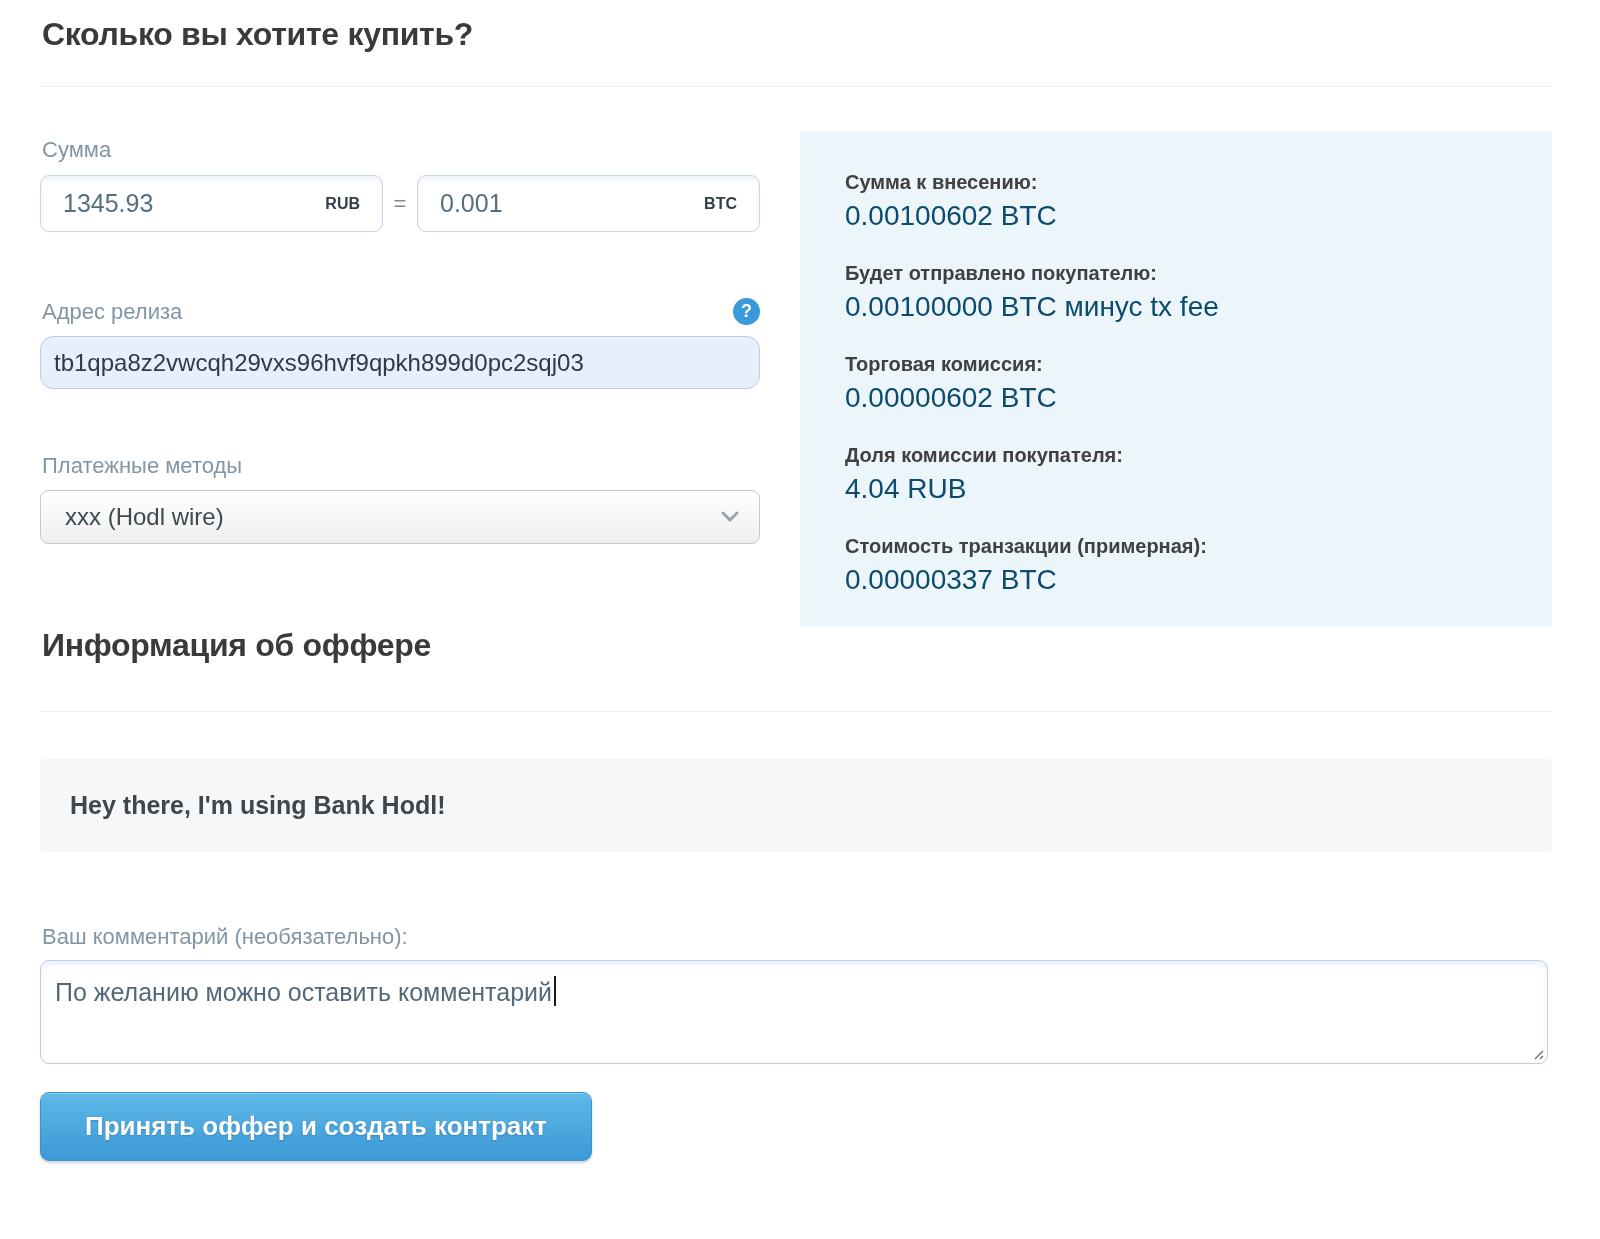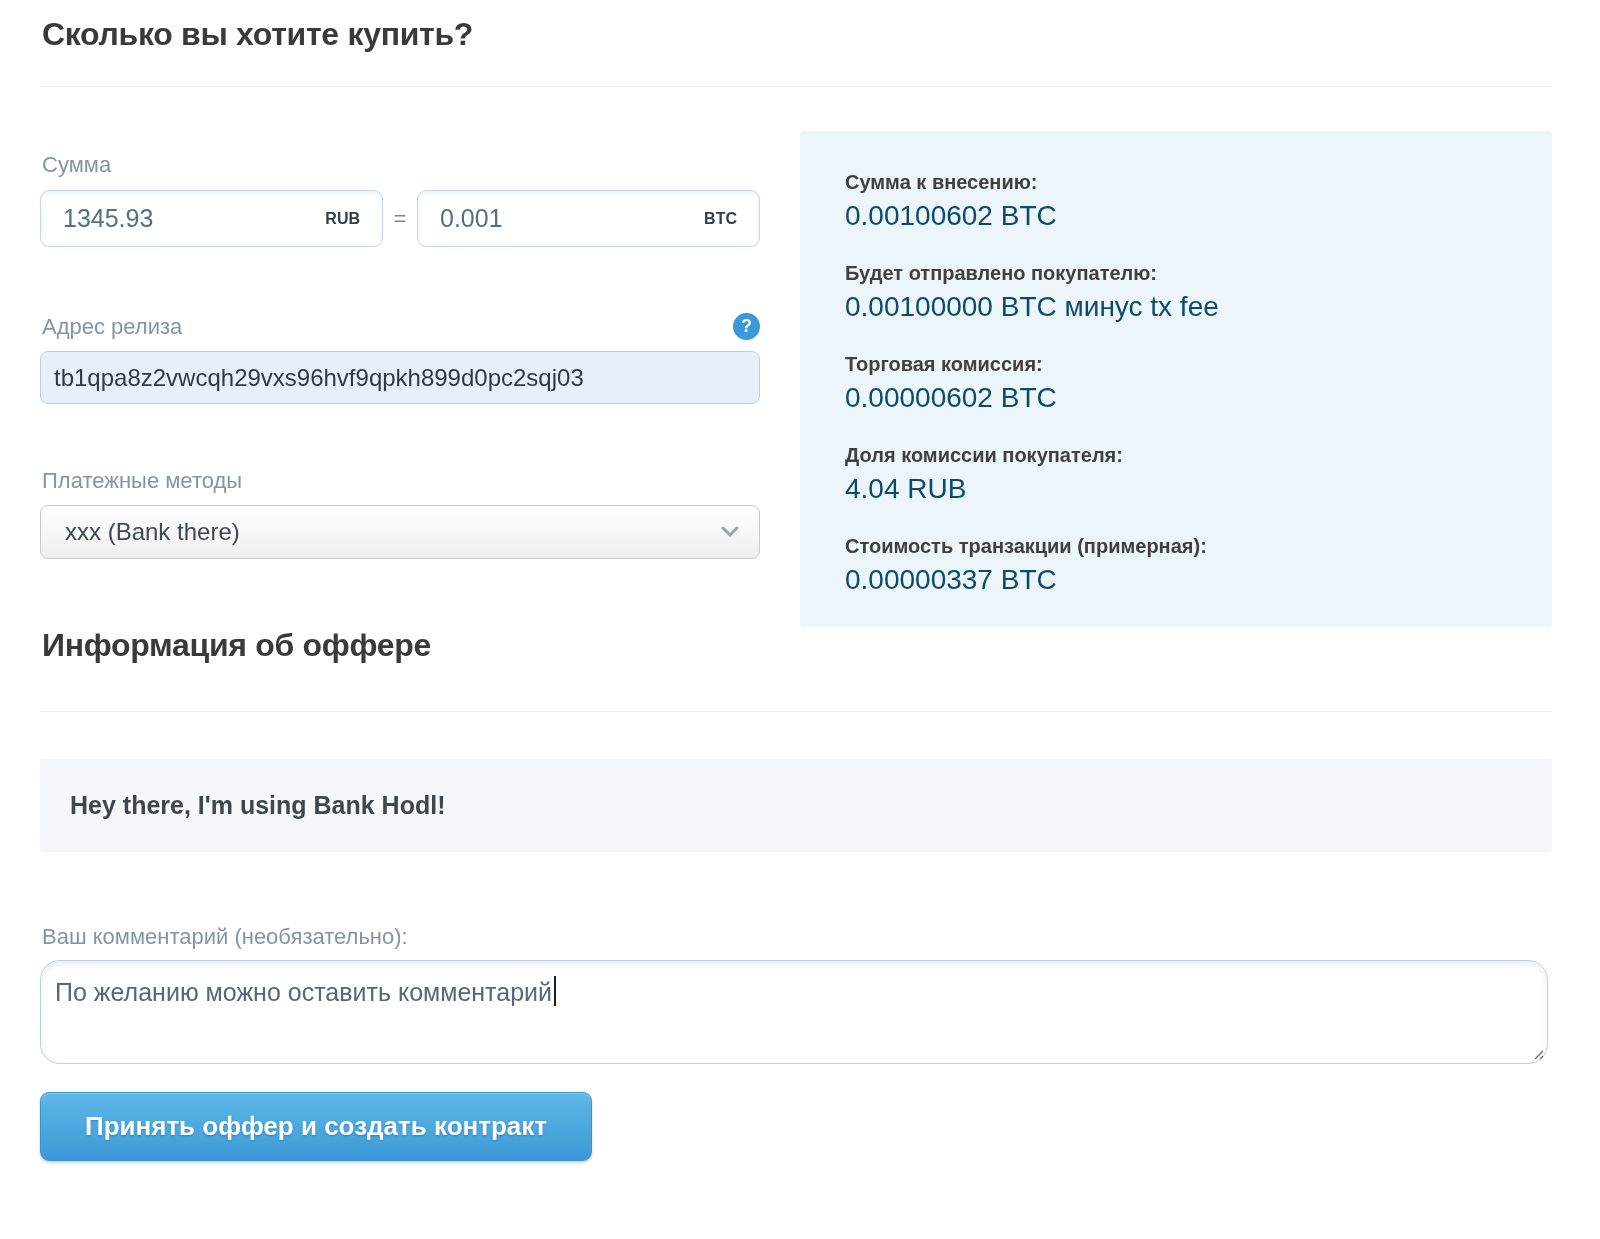--- a/index.html
+++ b/index.html
@@ -30,7 +30,7 @@
     display: block; padding-left: 2px;
     font-size: 22px; color: #8295a5; line-height: 1.2;
   }
-  .amount-label { margin-top: 21px; margin-bottom: 12px; }
+  .amount-label { margin-top: 6px; margin-bottom: 12px; }
 
   .amount-row { display: flex; align-items: center; }
   .input-box {

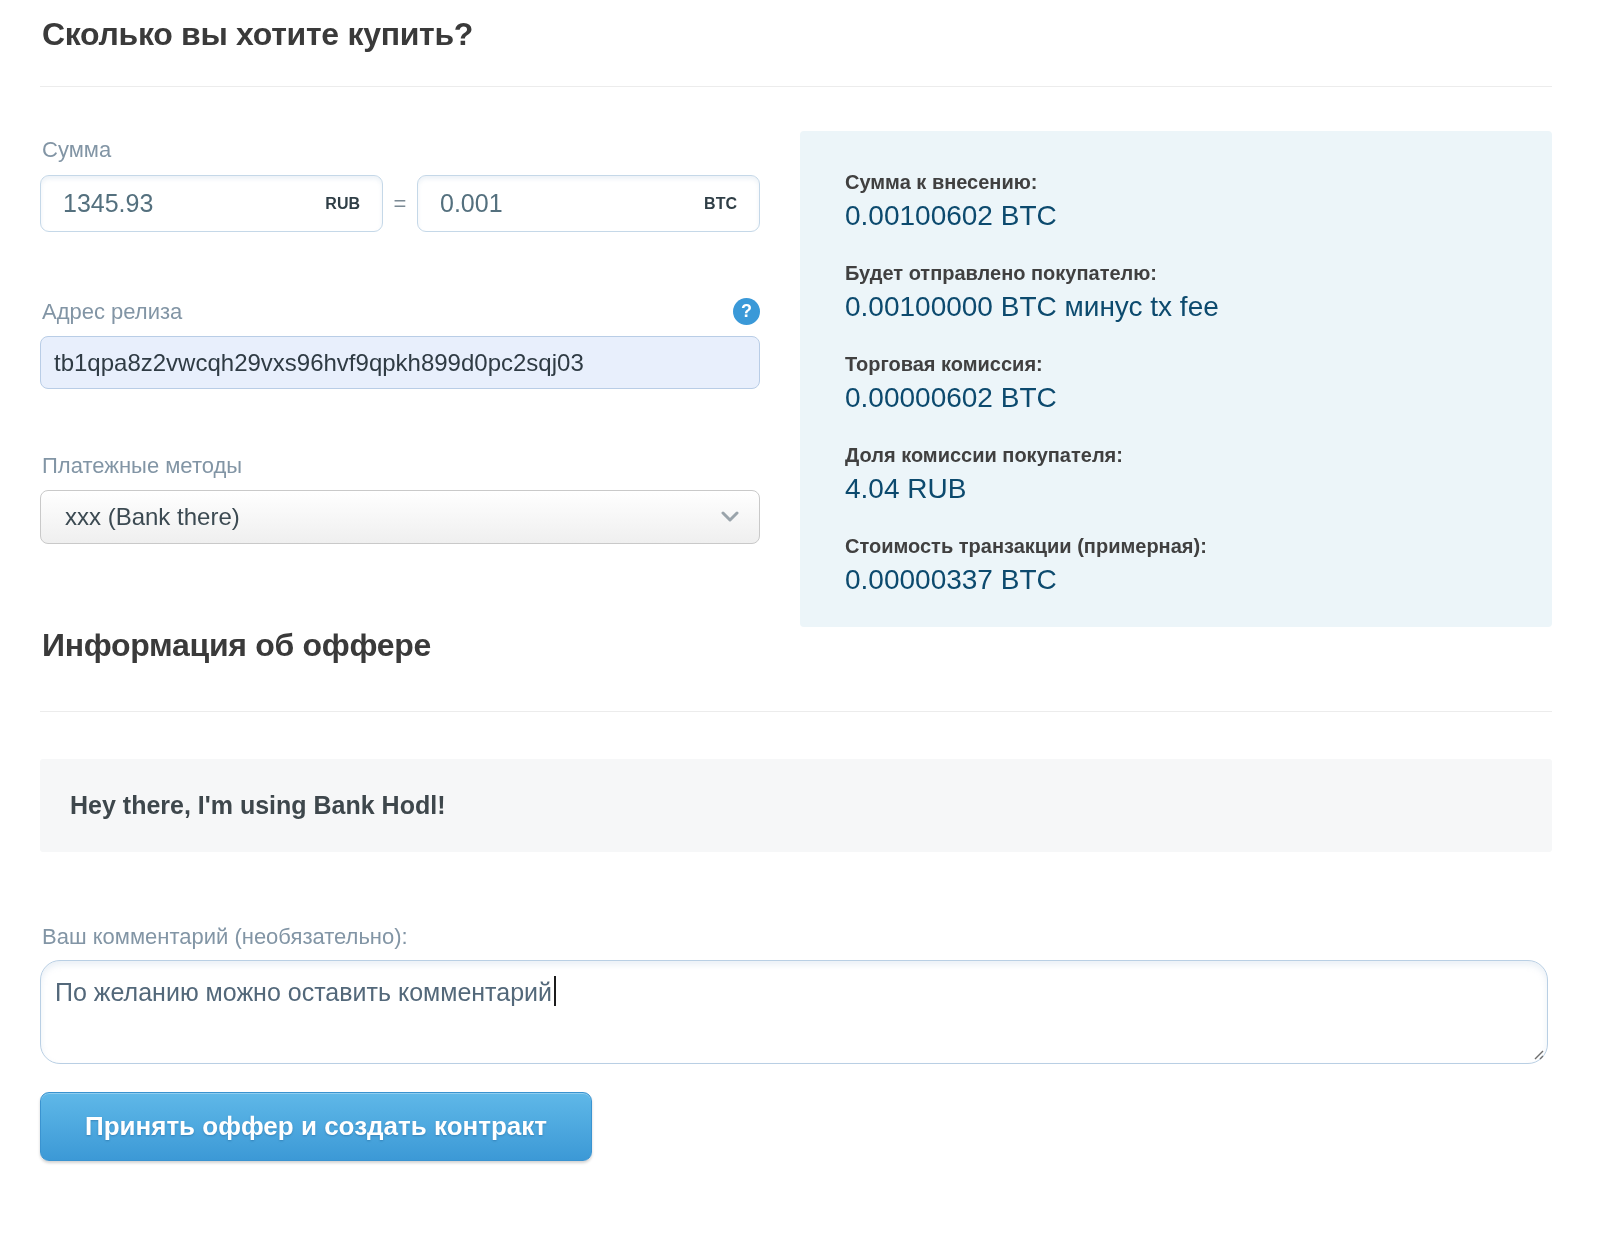--- a/index.html
+++ b/index.html
@@ -59,7 +59,7 @@
   }
   .address-input {
     margin-top: 11px; width: 720px; height: 53px; padding: 0 13px;
-    border: 1px solid #b9cde6; border-radius: 8px;
+    border: 1px solid #b9cde6; border-radius: 13px;
     background: #e8effc;
     font-family: inherit; font-size: 24px; color: #2f3b44; outline: none;
   }

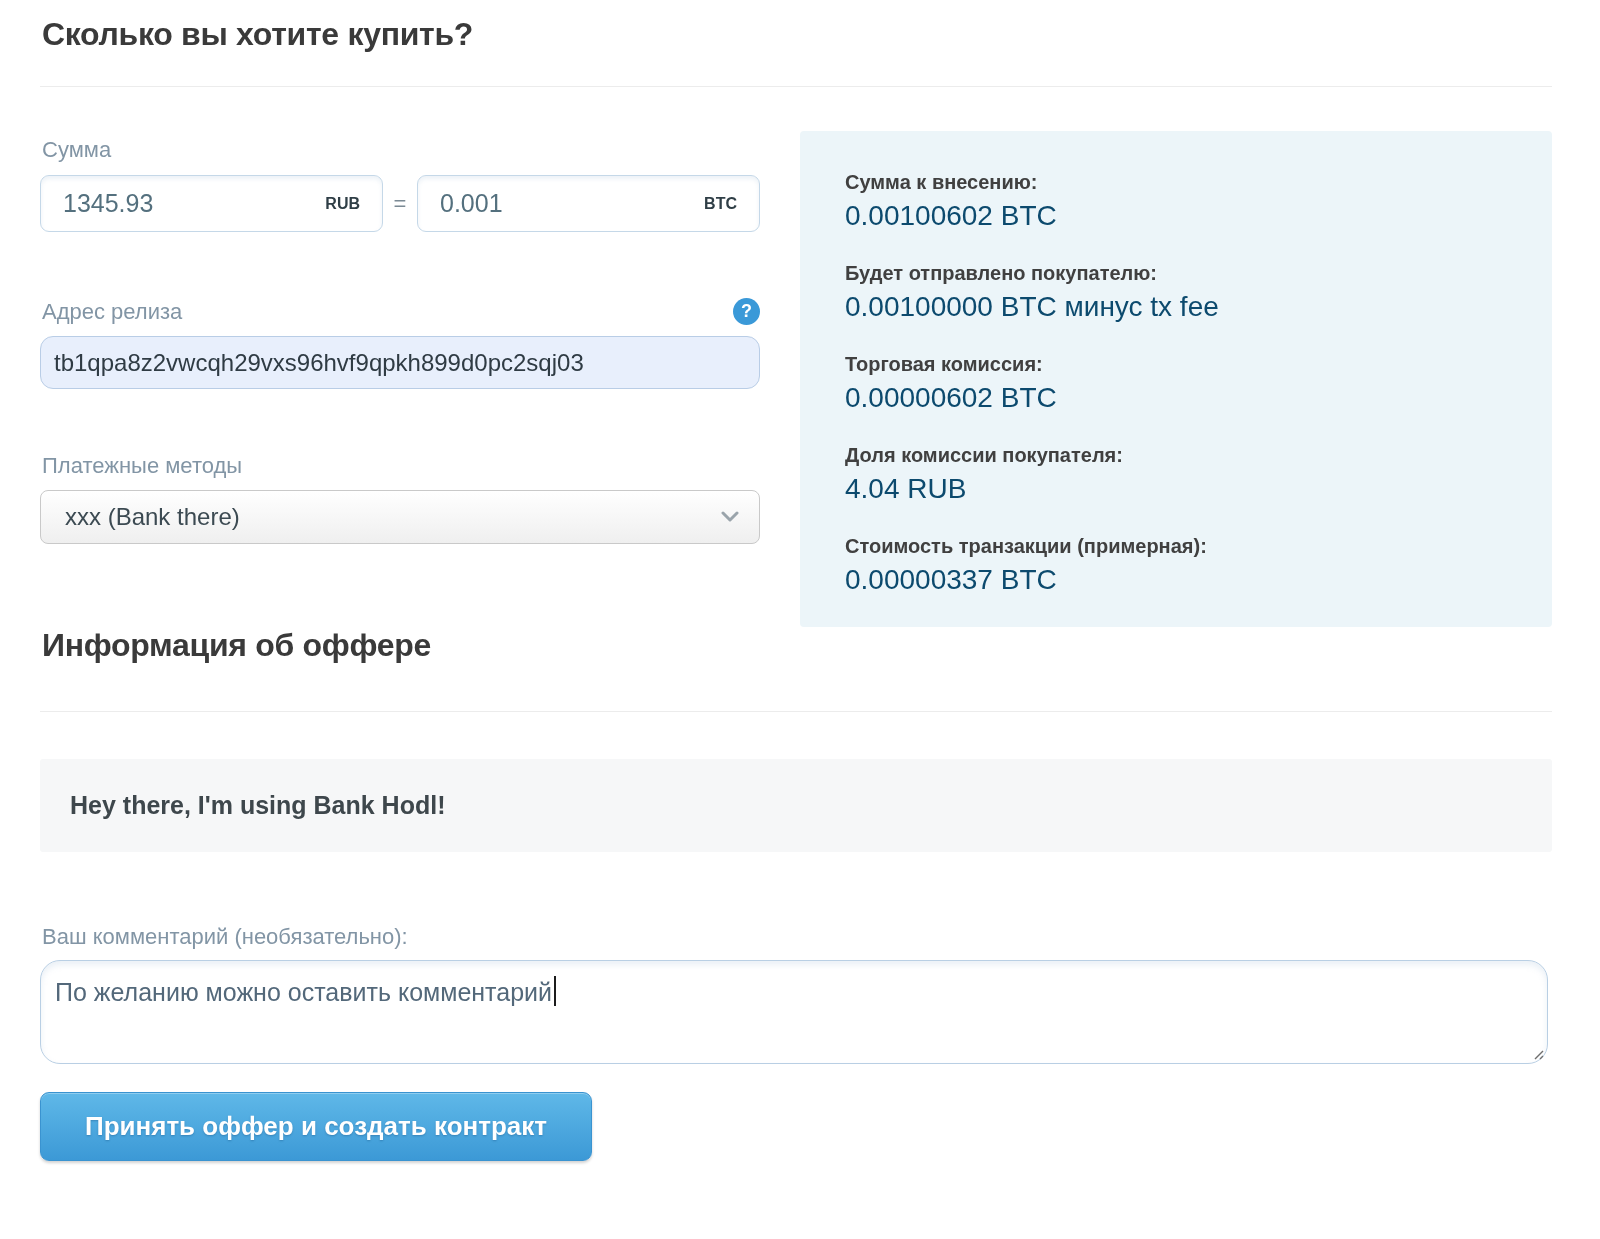--- a/index.html
+++ b/index.html
@@ -159,7 +159,7 @@
         <div class="payment-block">
           <label class="field-label">Платежные методы</label>
           <div class="select-box">
-            <span>xxx (Bank there)</span>
+            <span>xxx (Hodl wire)</span>
             <svg width="18" height="11" viewBox="0 0 18 11">
               <path d="M2 2 L9 9 L16 2" fill="none" stroke="#9aa4ab" stroke-width="3" stroke-linecap="round" stroke-linejoin="round"></path>
             </svg>

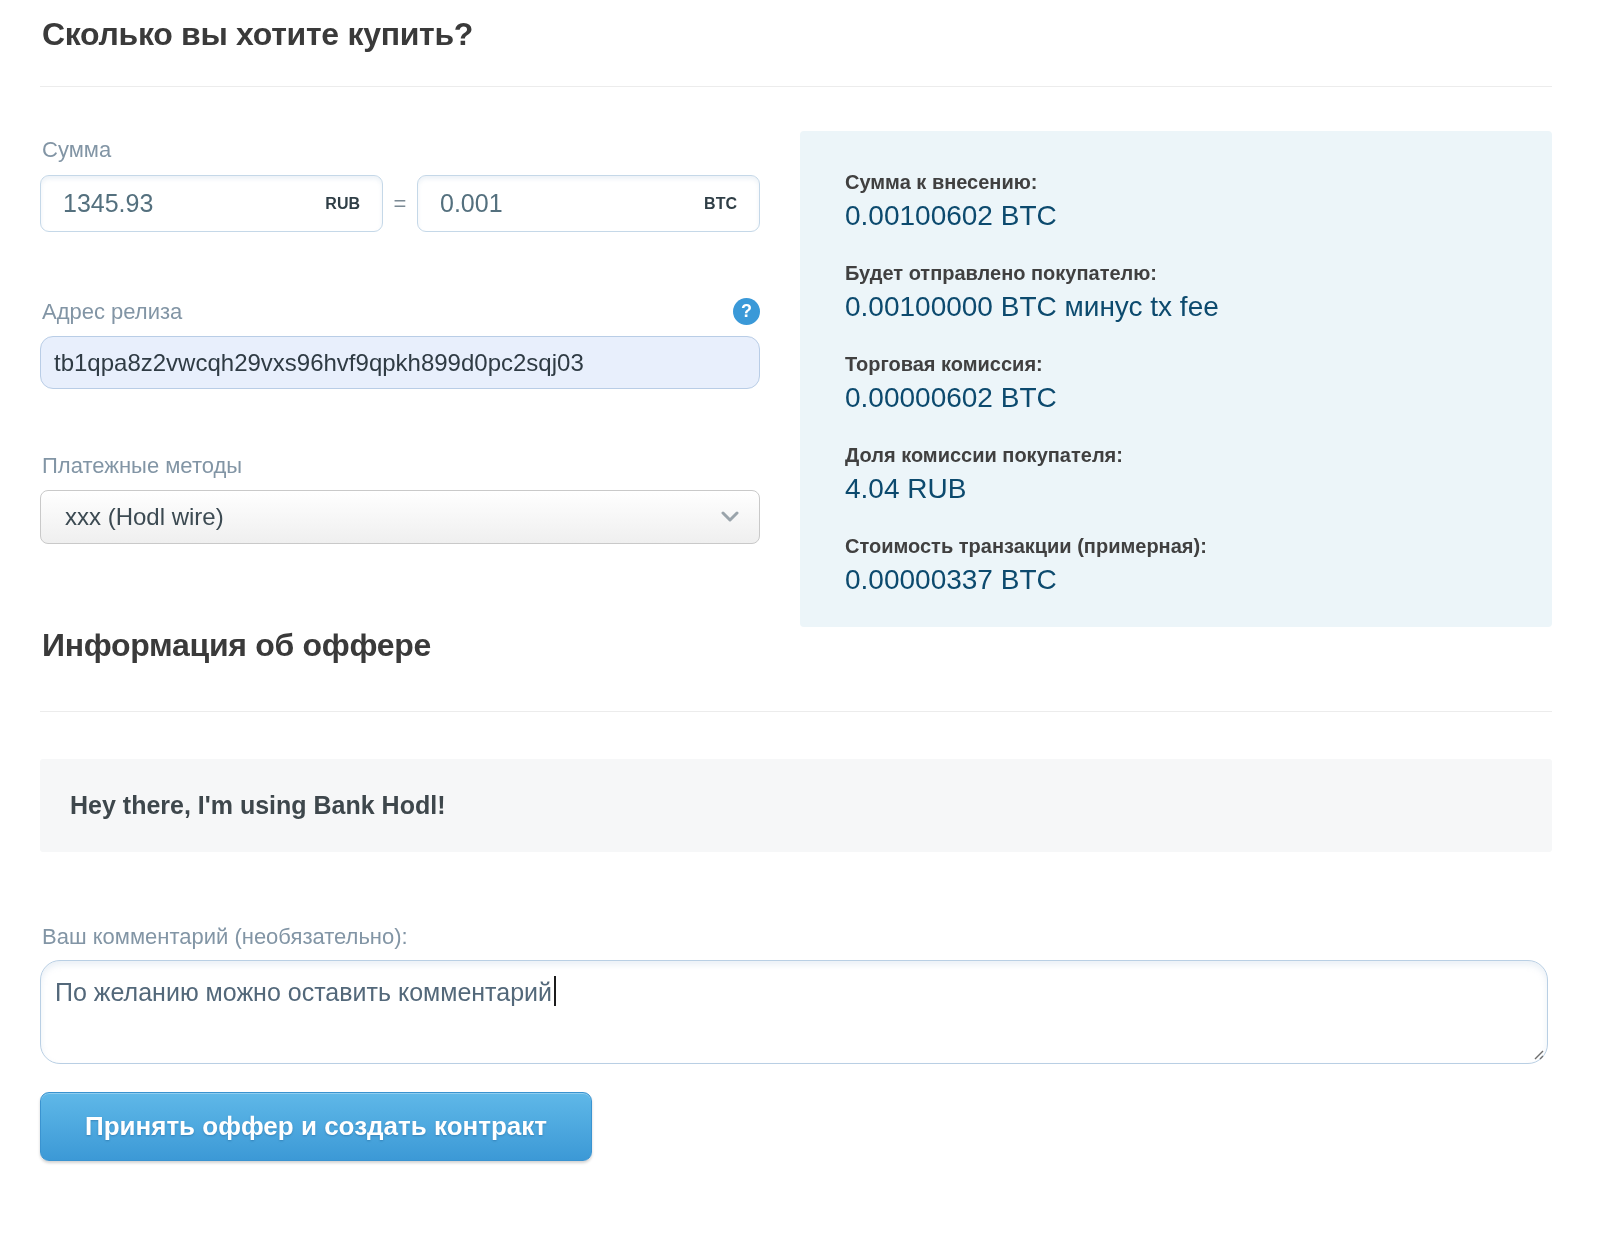--- a/index.html
+++ b/index.html
@@ -98,7 +98,7 @@
   .comment-box {
     position: relative; margin-top: 10px;
     width: 1508px; height: 104px;
-    border: 1px solid #b9cfe4; border-radius: 20px;
+    border: 1px solid #b9cfe4; border-radius: 9px;
     background: #ffffff;
     box-shadow: inset 0 4px 6px rgba(140,170,205,0.18);
     padding: 15px 20px 10px 14px;

